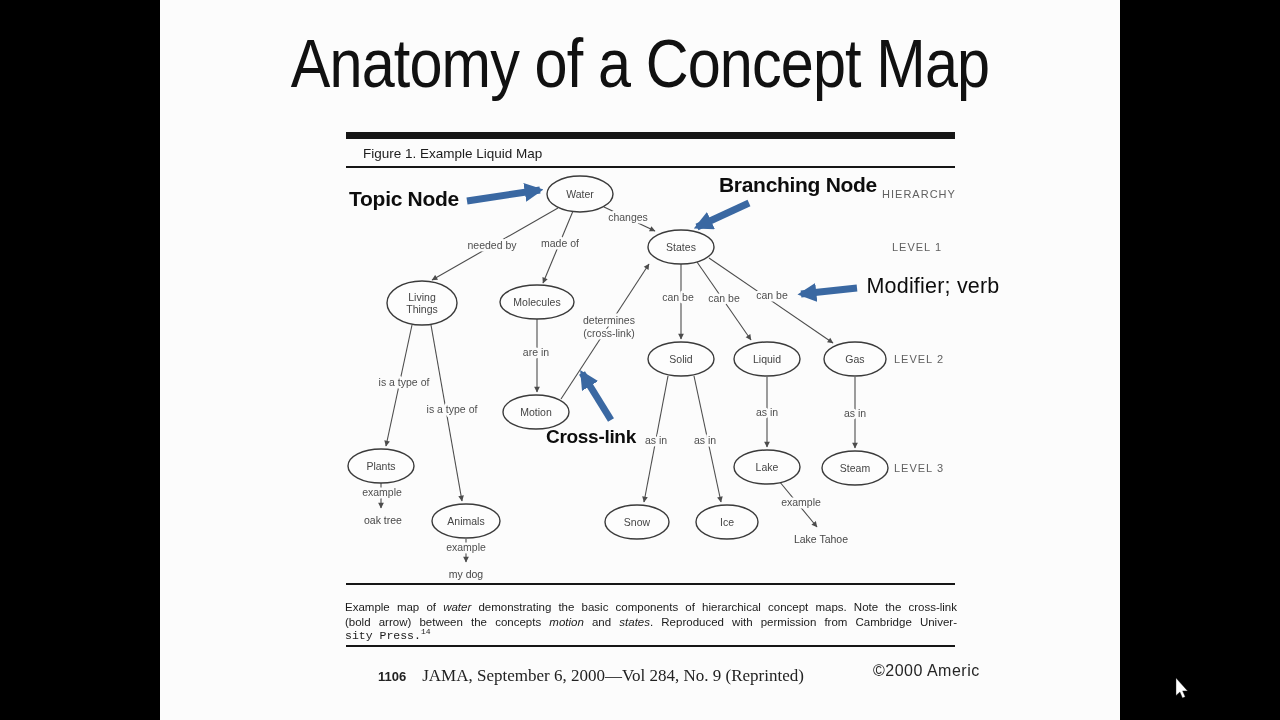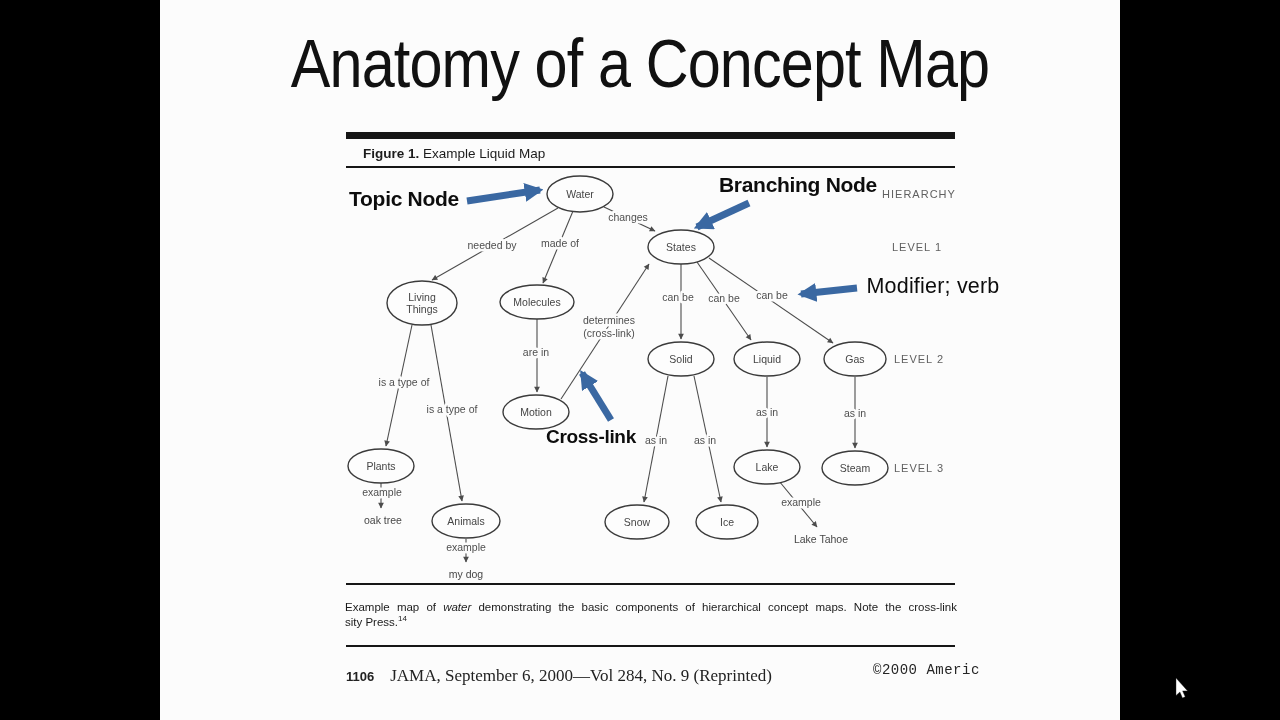--- a/index.html
+++ b/index.html
@@ -11,7 +11,7 @@
          transform:scaleX(.86);transform-origin:50% 0;white-space:nowrap;}
   .bar{position:absolute;background:#161616;}
   .fig-header{position:absolute;left:347px;top:146px;font-size:13.5px;color:#1c1c1c;white-space:nowrap;}
-  .fig-header .b{font-weight:bold;padding-left:16px;}
+  .fig-header .b{font-weight:normal;padding-left:16px;}
   .caption{position:absolute;left:345px;top:600px;width:612px;font-size:11.5px;
            line-height:14.6px;color:#1b1b1b;}
   .caption-line{text-align:justify;text-align-last:justify;}

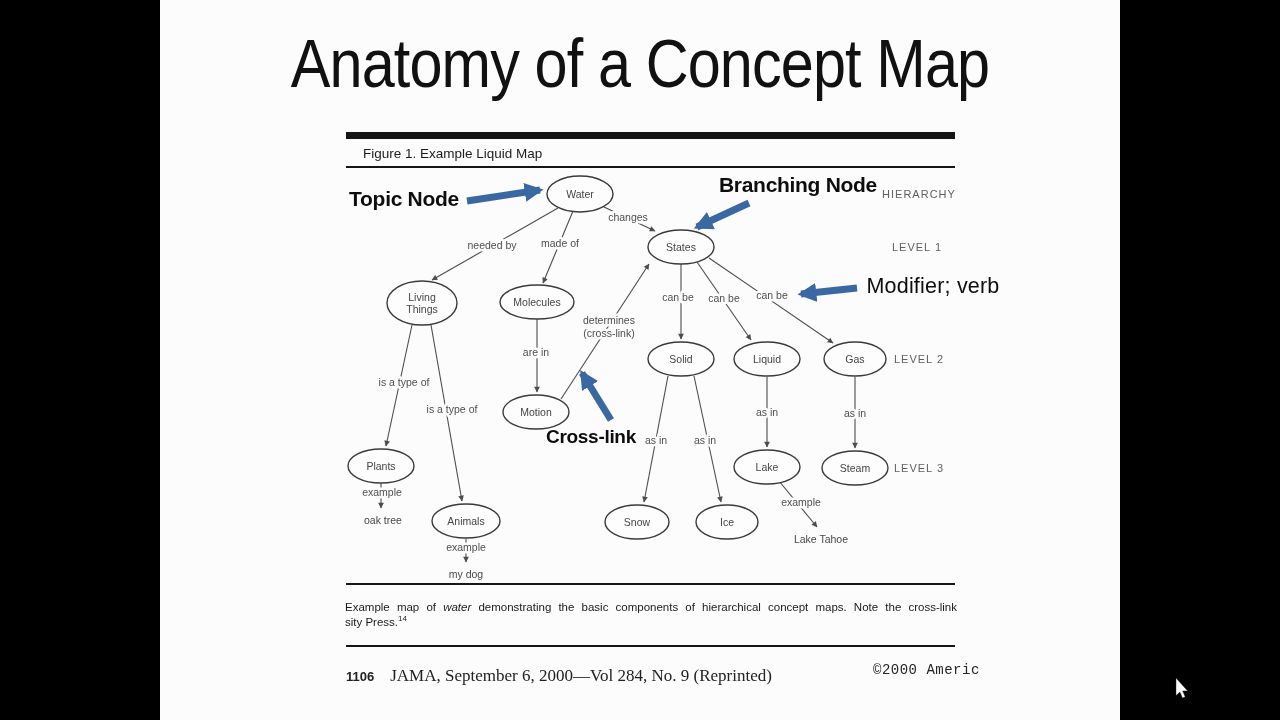--- a/index.html
+++ b/index.html
@@ -185,6 +185,7 @@
 
 <div class="caption" id="caption">
     <div class="caption-line"><span>Example map of </span><i>water</i><span> demonstrating the basic components of hierarchical concept maps. Note the cross-link</span></div>
+    <div class="caption-line"><span>(bold arrow) between the concepts </span><i>motion</i><span> and </span><i>states</i><span>. Reproduced with permission from Cambridge Univer-</span></div>
     <div class="caption-line last"><span>sity Press.</span><sup>14</sup></div>
   </div>
 

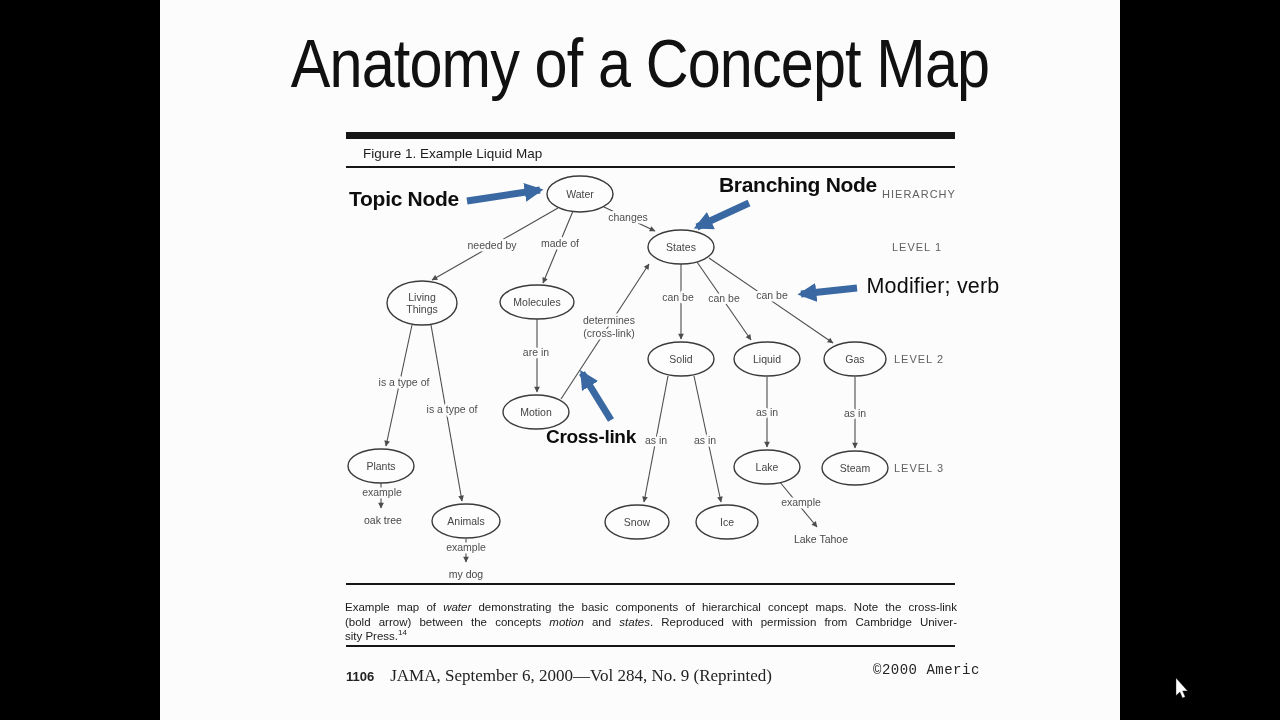--- a/index.html
+++ b/index.html
@@ -15,7 +15,7 @@
   .caption{position:absolute;left:345px;top:600px;width:612px;font-size:11.5px;
            line-height:14.6px;color:#1b1b1b;}
   .caption-line{text-align:justify;text-align-last:justify;}
-  .caption-line.last{text-align:center;text-align-last:left;}
+  .caption-line.last{text-align:center;text-align-last:left;font-family:Liberation Mono, monospace;}
   .caption i{font-style:italic;}
   .caption sup{font-size:8px;vertical-align:super;line-height:0;}
   .footer{position:absolute;left:346px;top:666px;white-space:nowrap;color:#222;}

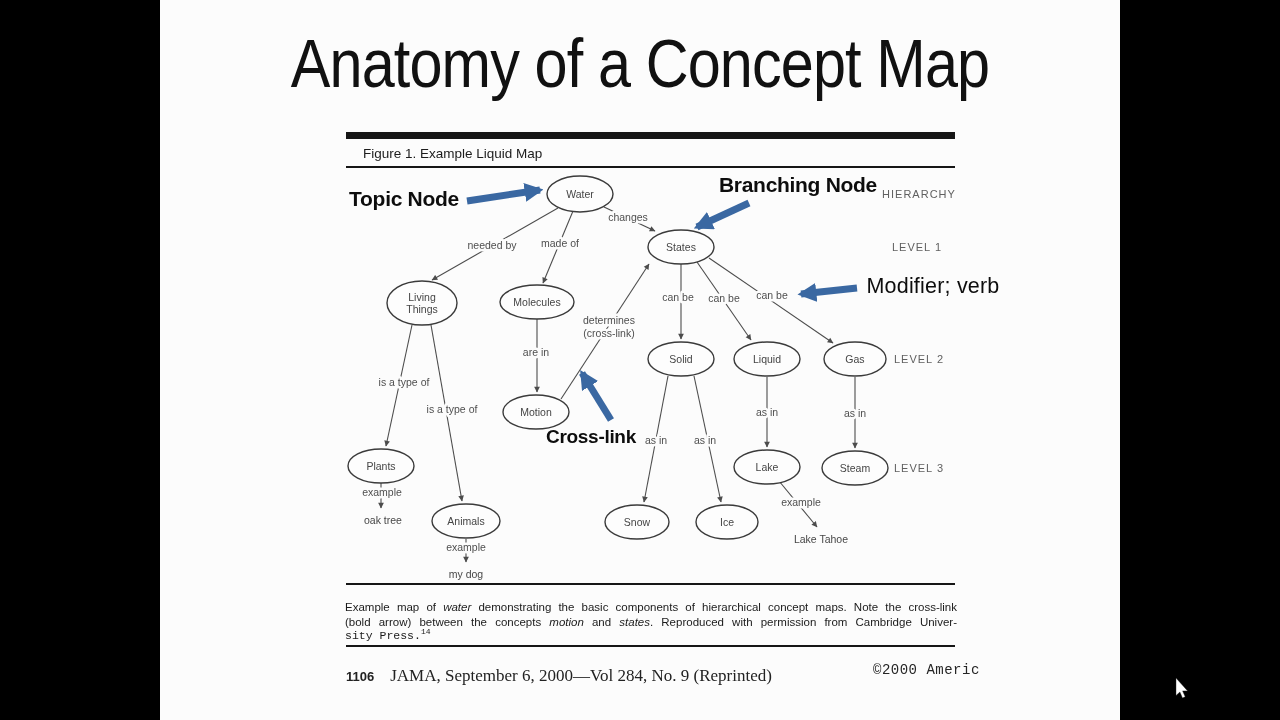--- a/index.html
+++ b/index.html
@@ -19,7 +19,7 @@
   .caption i{font-style:italic;}
   .caption sup{font-size:8px;vertical-align:super;line-height:0;}
   .footer{position:absolute;left:346px;top:666px;white-space:nowrap;color:#222;}
-  .footer .page{font-family:"Liberation Sans",sans-serif;font-weight:bold;font-size:13px;margin-right:16px;}
+  .footer .page{font-family:"Liberation Sans",sans-serif;font-weight:bold;font-size:13px;margin-right:16px;margin-left:32px;}
   .footer .cite{font-family:"Liberation Serif",serif;font-size:17px;}
   .copyright{position:absolute;left:873px;top:662px;width:122px;overflow:hidden;white-space:nowrap;
              font-family:Liberation Mono, monospace;font-size:14px;letter-spacing:.5px;color:#252525;}

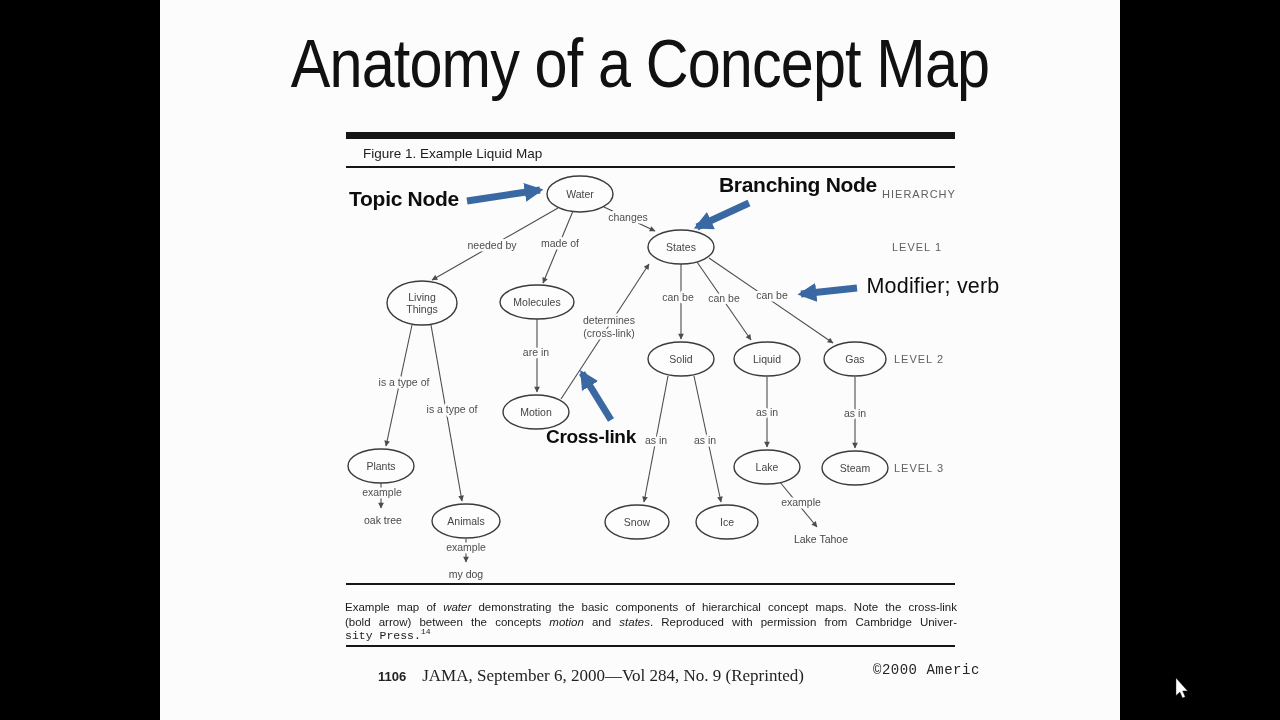--- a/index.html
+++ b/index.html
@@ -22,7 +22,7 @@
   .footer .page{font-family:"Liberation Sans",sans-serif;font-weight:bold;font-size:13px;margin-right:16px;margin-left:32px;}
   .footer .cite{font-family:"Liberation Serif",serif;font-size:17px;}
   .copyright{position:absolute;left:873px;top:662px;width:122px;overflow:hidden;white-space:nowrap;
-             font-family:Liberation Mono, monospace;font-size:14px;letter-spacing:.5px;color:#252525;}
+             font-family:Liberation Sans, sans-serif;font-size:16px;letter-spacing:.5px;color:#252525;}
   svg.overlay{position:absolute;left:0;top:0;width:1280px;height:720px;}
   .node-ellipse{fill:#fdfdfd;stroke:#3b3b3b;stroke-width:1.4;}
   .node-label{font-size:10.5px;fill:#454545;text-anchor:middle;}

